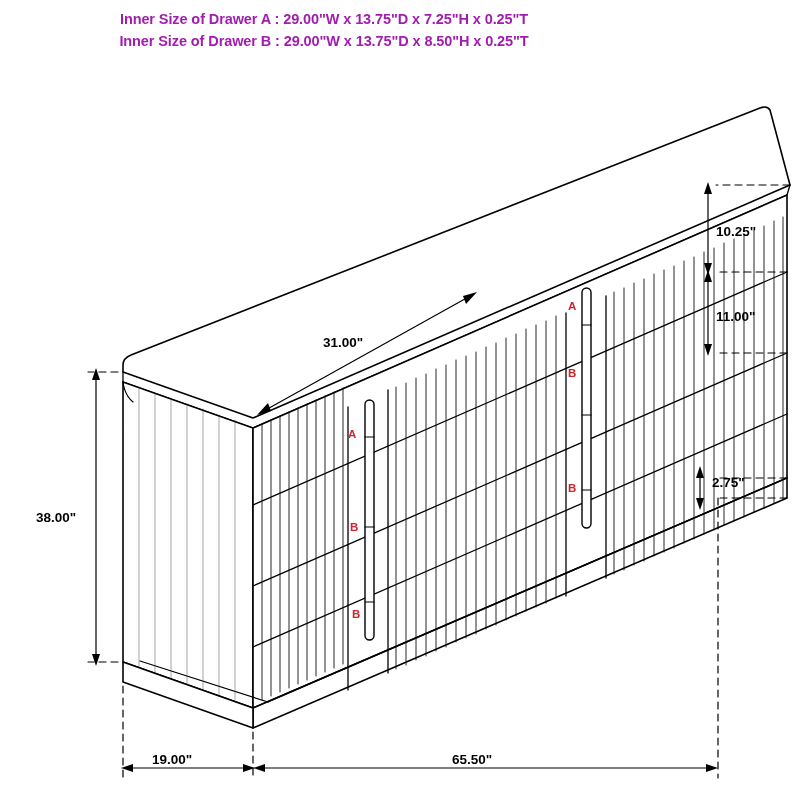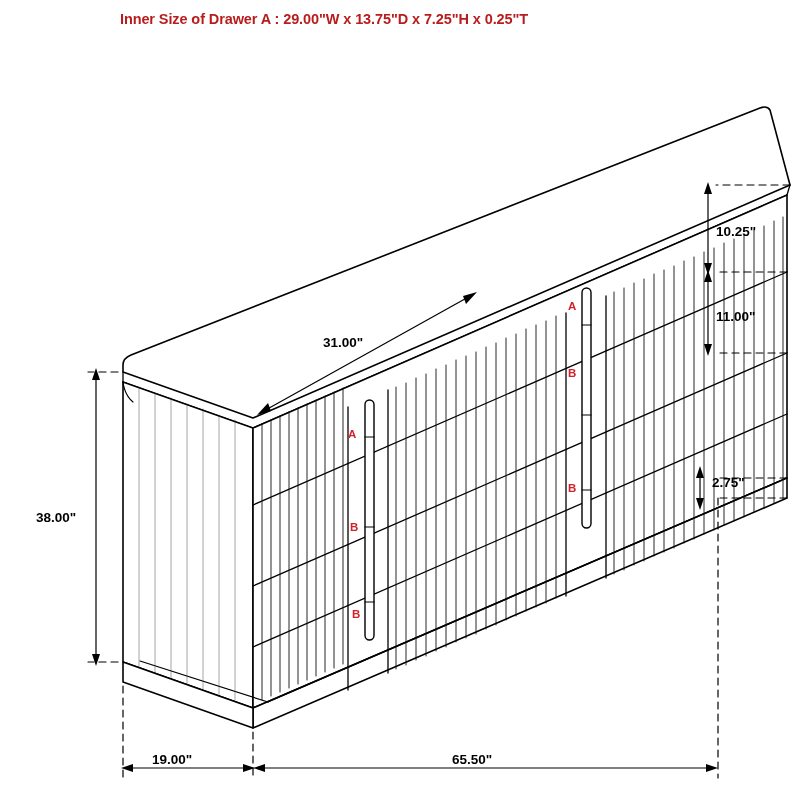--- a/index.html
+++ b/index.html
@@ -27,7 +27,7 @@
     text-align: center;
     font-size: 14.5px;
     font-weight: bold;
-    color: #b91c1c;
+    color: #a21caf;
     letter-spacing: -0.1px;
   }
   .headline .line {

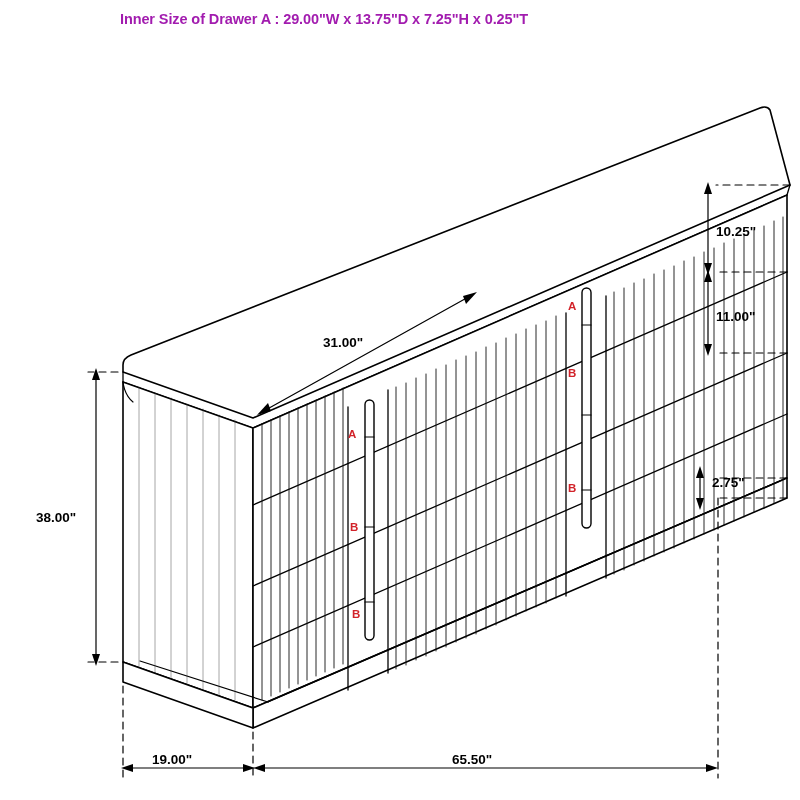--- a/index.html
+++ b/index.html
@@ -65,6 +65,9 @@
 
   <div class="headline" id="line1">
     <span class="line">Inner Size of Drawer A : 29.00"W x 13.75"D x 7.25"H x 0.25"T</span>
+  </div>
+  <div class="headline" id="line2">
+    <span class="line">Inner Size of Drawer B : 29.00"W x 13.75"D x 8.50"H x 0.25"T</span>
   </div>
 
   <svg class="diagram" viewBox="0 0 800 800">

